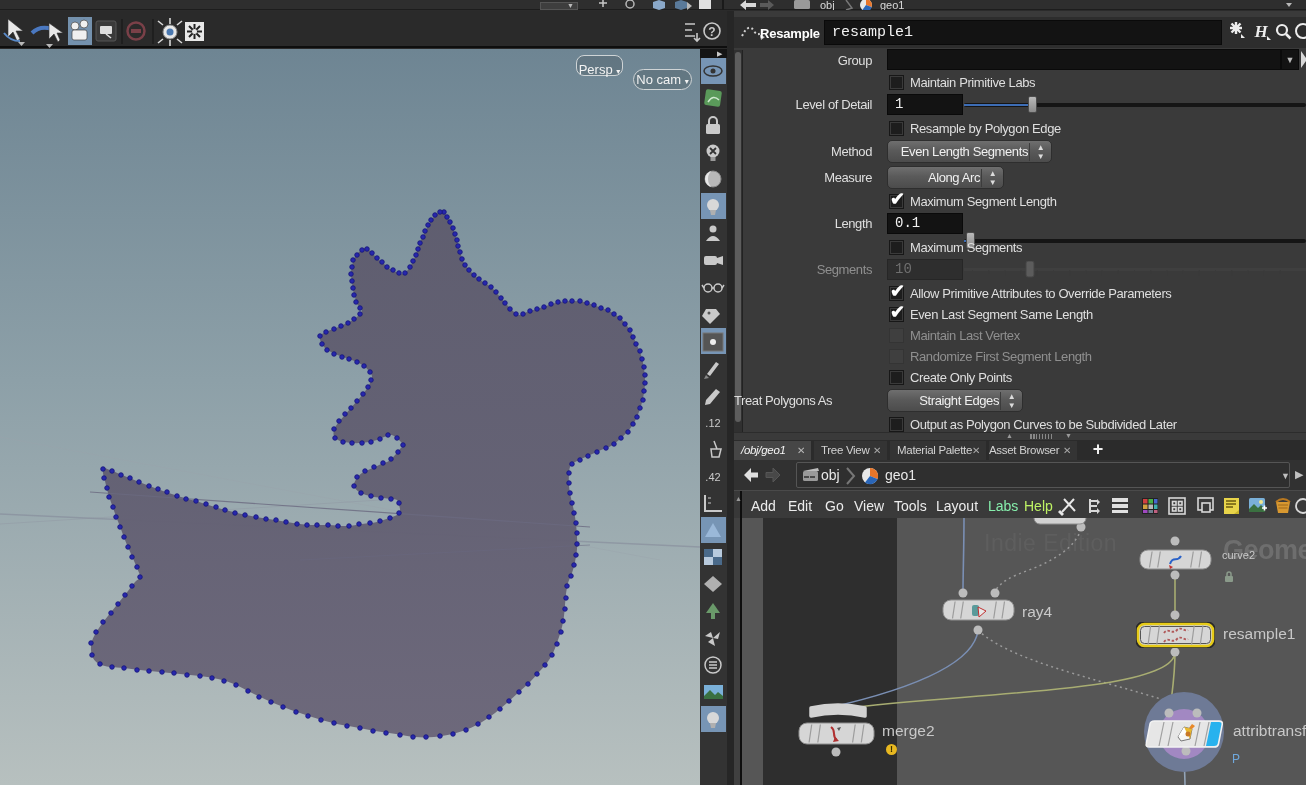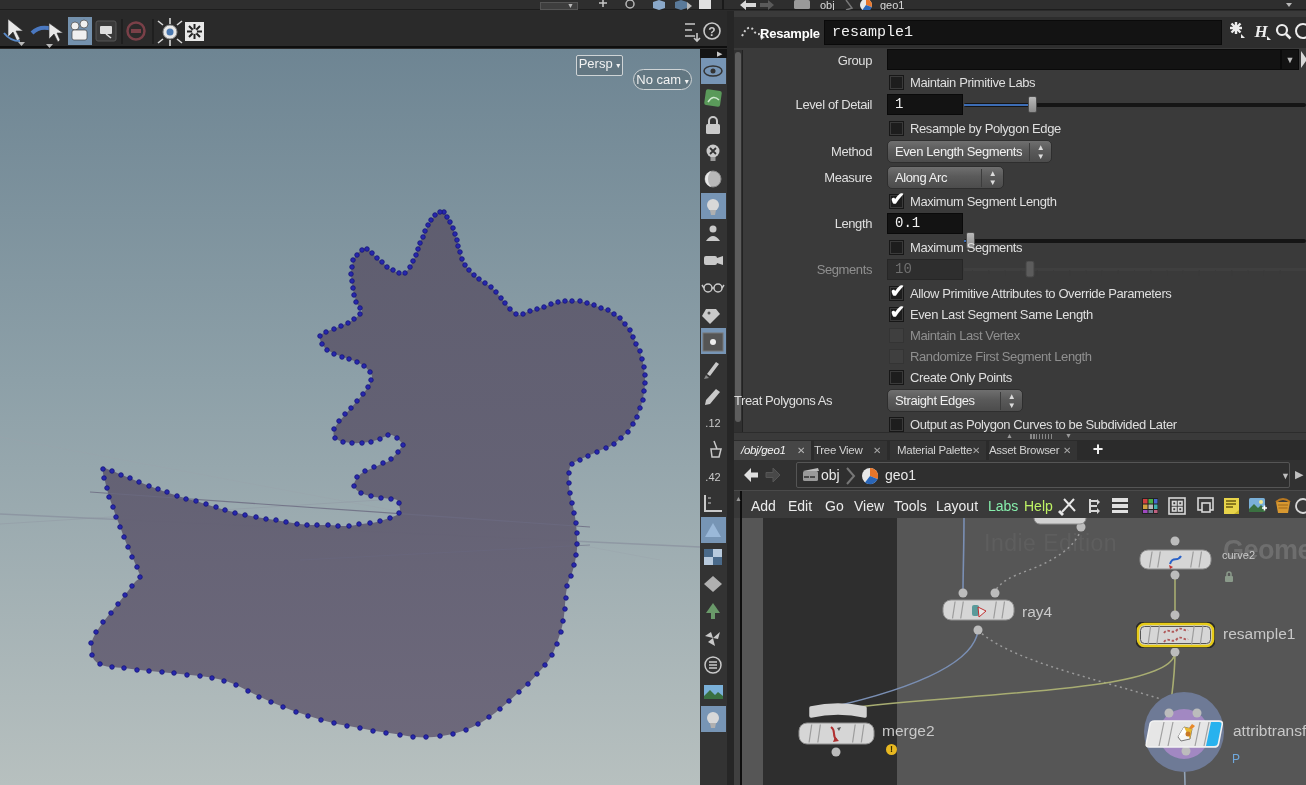--- a/index.html
+++ b/index.html
@@ -352,7 +352,7 @@
         </g>
   </svg>
 
-  <div class="abs" style="left:576px;top:6px;width:47px;height:21px;border:1px solid #cfd4d6;border-radius:2px;background:rgba(60,70,75,0.25);color:#f2f2f2;font-size:13px;text-align:center;line-height:16px">Persp <span style="font-size:8px">▾</span></div>
+  <div class="abs" style="left:576px;top:6px;width:47px;height:21px;border:1px solid #cfd4d6;border-radius:8px;background:rgba(60,70,75,0.25);color:#f2f2f2;font-size:13px;text-align:center;line-height:28px">Persp <span style="font-size:8px">▾</span></div>
   <div class="abs" style="left:633px;top:20px;width:59px;height:21px;border:1px solid #cfd4d6;border-radius:11px;background:rgba(60,70,75,0.25);color:#f2f2f2;font-size:13px;text-align:center;line-height:20px">No cam <span style="font-size:8px">▾</span></div>
 </div>
 

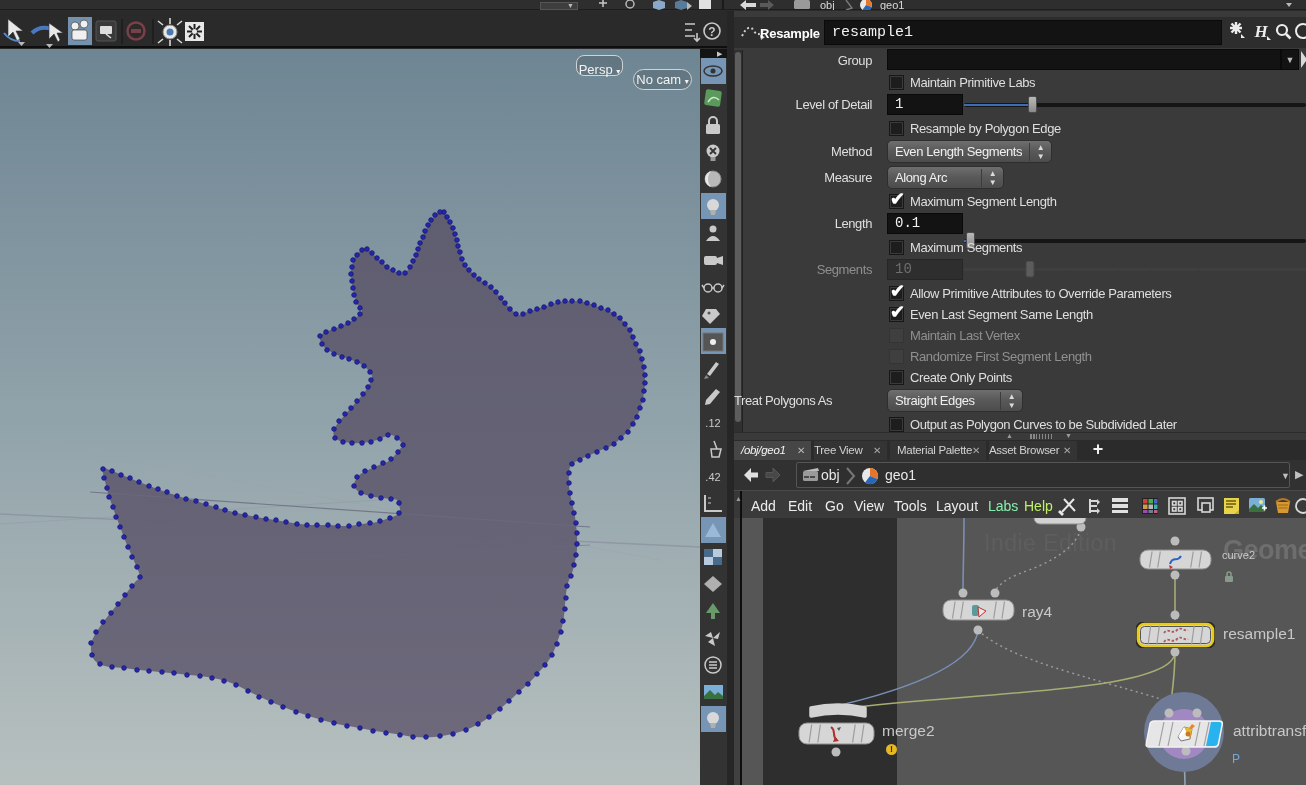--- a/index.html
+++ b/index.html
@@ -15,7 +15,7 @@
 .chk{color:#fff;font-size:18px;font-weight:bold;line-height:12px;text-align:center;margin-top:-2px}
 .combo{background:linear-gradient(#6f6f6f,#5a5a5a 45%,#4c4c4c);border:1px solid #2e2e2e;
 border-radius:5px;color:#f0f0f0;font-size:13px;letter-spacing:-0.4px;display:flex;align-items:center;white-space:nowrap}
-.combo .tx{flex:1;text-align:left;padding:0 7px}
+.combo .tx{flex:1;text-align:right;padding:0 1px}
 .combo .ar{width:22px;border-left:1px solid #3c3c3c;color:#dcdcdc;font-size:8px;
 line-height:9px;text-align:center}
 .slider{height:17px;position:relative}

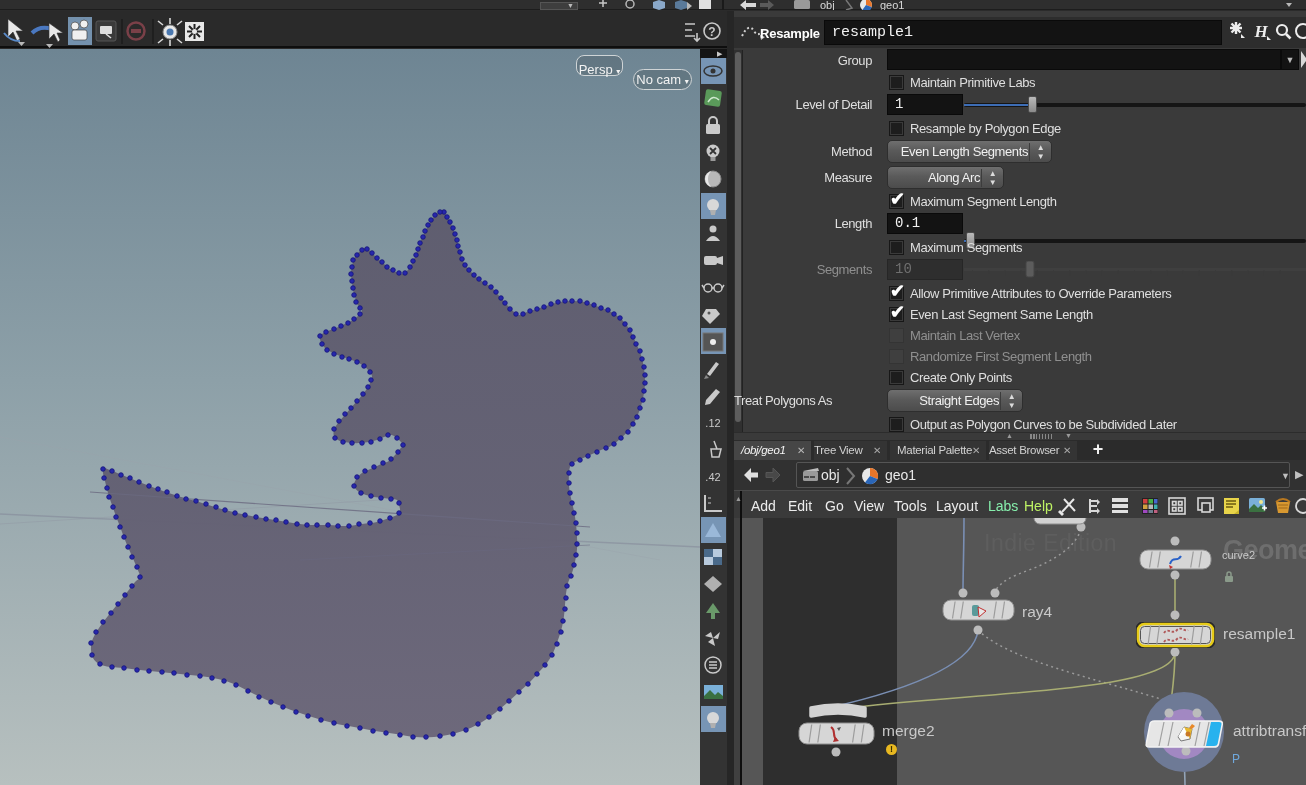--- a/index.html
+++ b/index.html
@@ -536,7 +536,7 @@
 
 <div class="abs" style="left:734px;top:440px;width:572px;height:20px;background:#2b2b2b">
   <div class="abs" style="left:0px;top:1px;width:77px;height:19px;background:#464646;color:#f4f4f4;font-size:11.5px;font-style:italic;line-height:19px;letter-spacing:-0.3px"><span style="margin-left:7px">/obj/geo1</span><span style="position:absolute;right:6px;color:#b8b8b8;font-size:10px;font-style:normal">✕</span></div>
-  <div class="abs" style="left:80px;top:1px;width:73px;height:19px;background:#343434;color:#d2d2d2;font-size:11.5px;line-height:19px;letter-spacing:-0.3px"><span style="">Tree View</span><span style="position:absolute;right:6px;color:#a8a8a8;font-size:10px">✕</span></div>
+  <div class="abs" style="left:80px;top:1px;width:73px;height:19px;background:#343434;color:#d2d2d2;font-size:11.5px;line-height:19px;letter-spacing:-0.3px"><span style="margin-left:7px">Tree View</span><span style="position:absolute;right:6px;color:#a8a8a8;font-size:10px">✕</span></div>
   <div class="abs" style="left:156px;top:1px;width:96px;height:19px;background:#343434;color:#d2d2d2;font-size:11.5px;line-height:19px;letter-spacing:-0.3px"><span style="margin-left:7px">Material Palette</span><span style="position:absolute;right:6px;color:#a8a8a8;font-size:10px">✕</span></div>
   <div class="abs" style="left:255px;top:1px;width:88px;height:19px;background:#343434;color:#d2d2d2;font-size:11.5px;line-height:19px;letter-spacing:-0.3px"><span style="">Asset Browser</span><span style="position:absolute;right:6px;color:#a8a8a8;font-size:10px">✕</span></div>
   <div class="abs" style="left:355px;top:0px;width:18px;height:20px;color:#f0f0f0;font-size:18px;font-weight:bold;text-align:center;line-height:19px">+</div>

